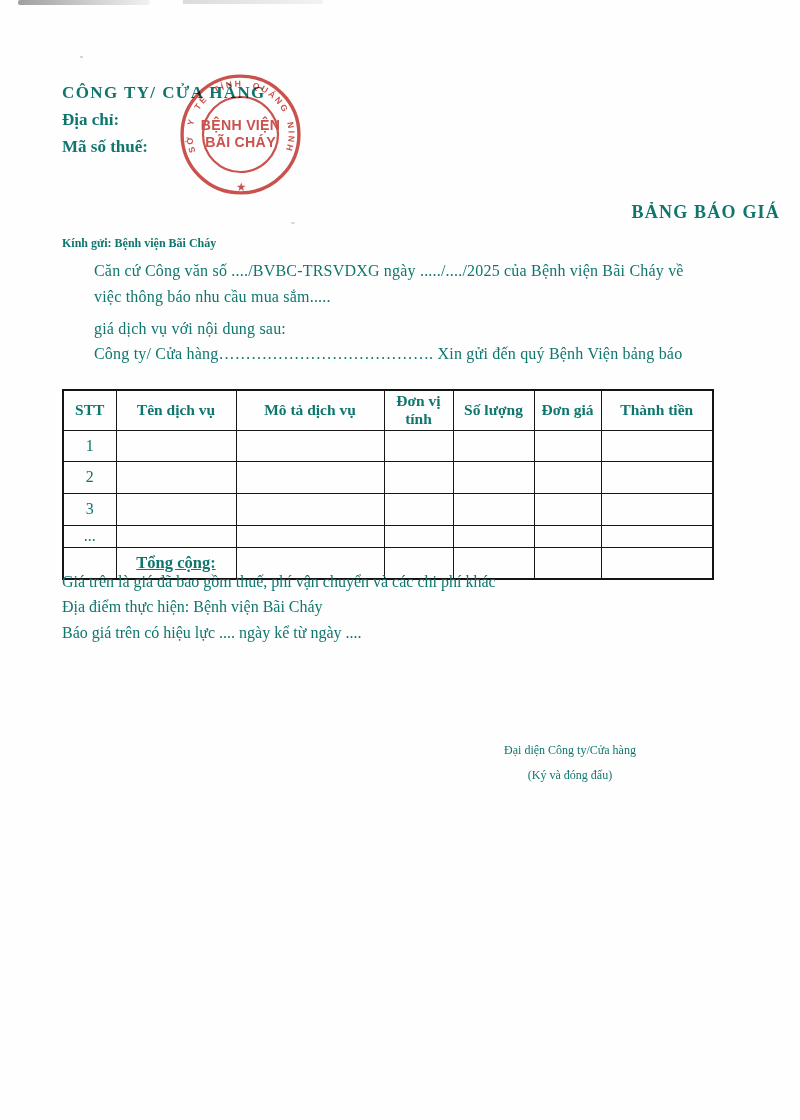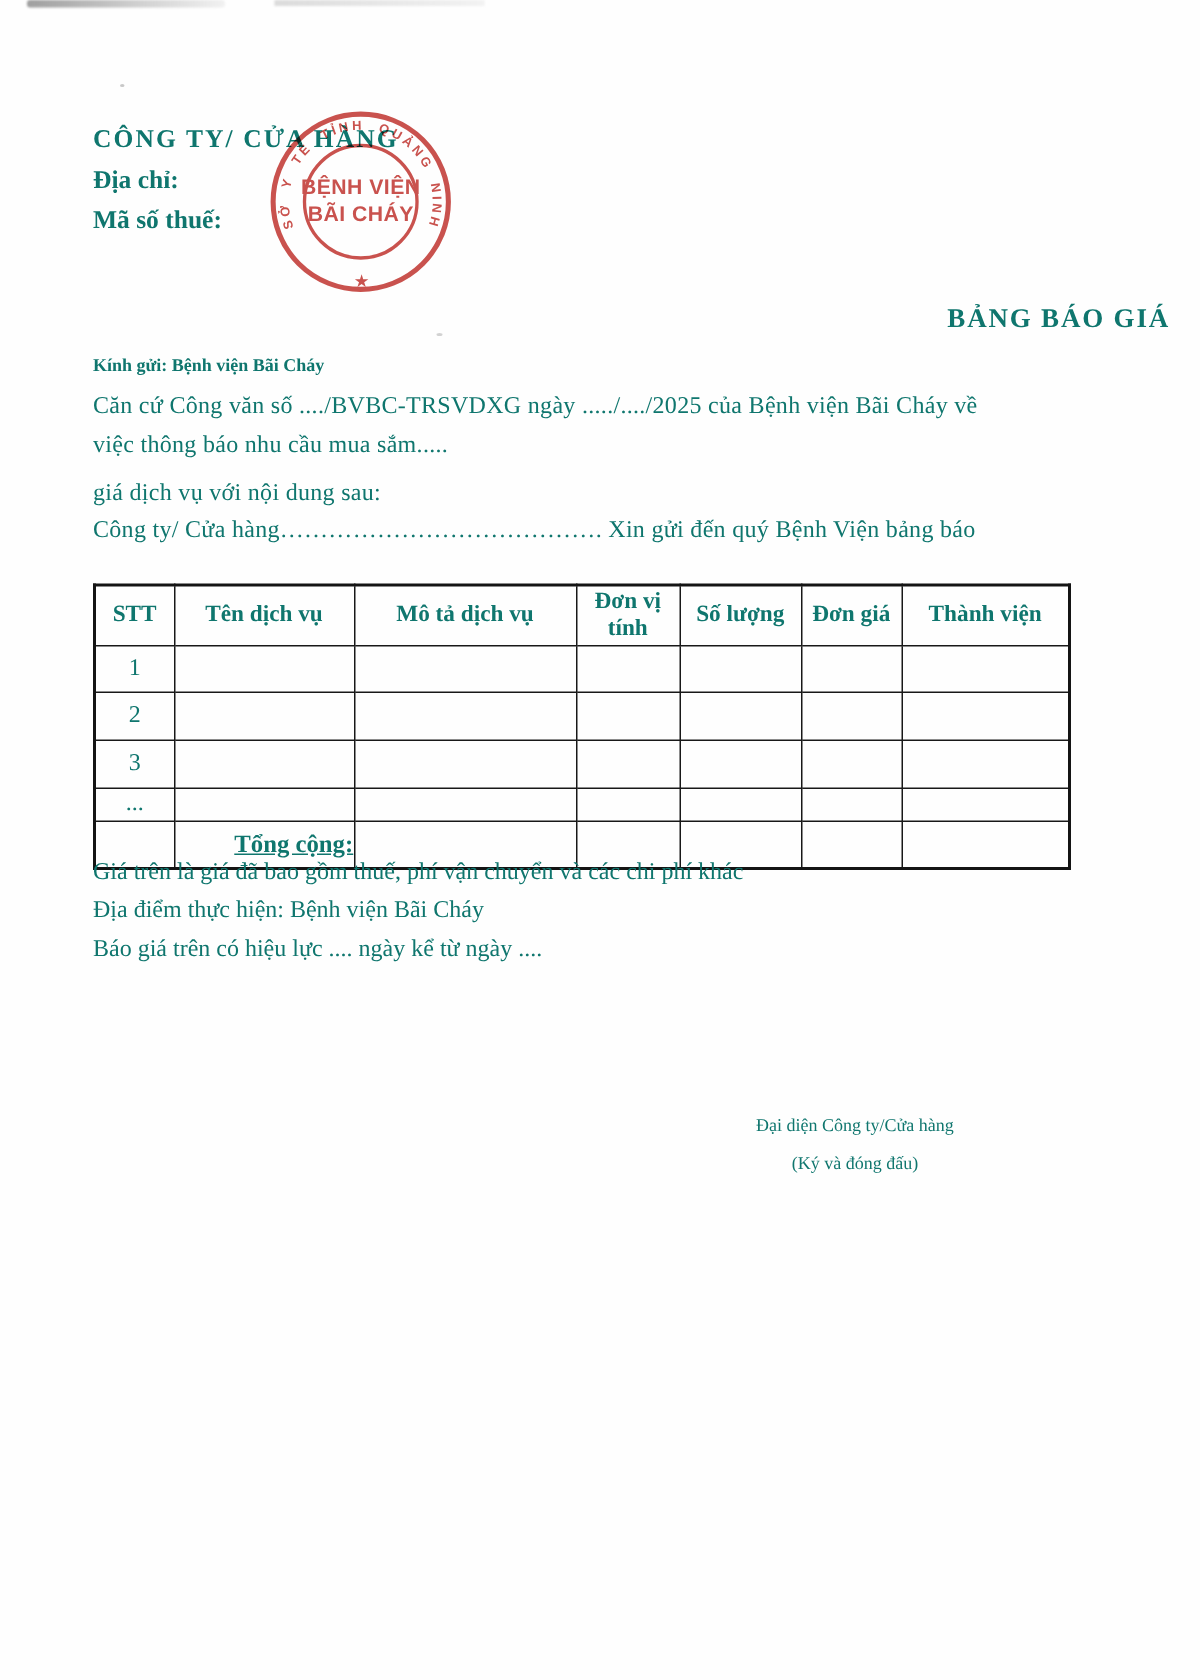--- a/index.html
+++ b/index.html
@@ -33,7 +33,7 @@
   .greeting{left:62px;top:236px;font-weight:bold;font-size:12px;}
 
   .para{left:62px;width:680px;font-size:16px;letter-spacing:.2px;}
-  .para div{white-space:nowrap;height:26px;}
+  .para div{white-space:nowrap;height:26px;margin-left:32px;}
   .para1{top:262px;}
   .para2{top:320px;}
   .para2 div{height:25px;}

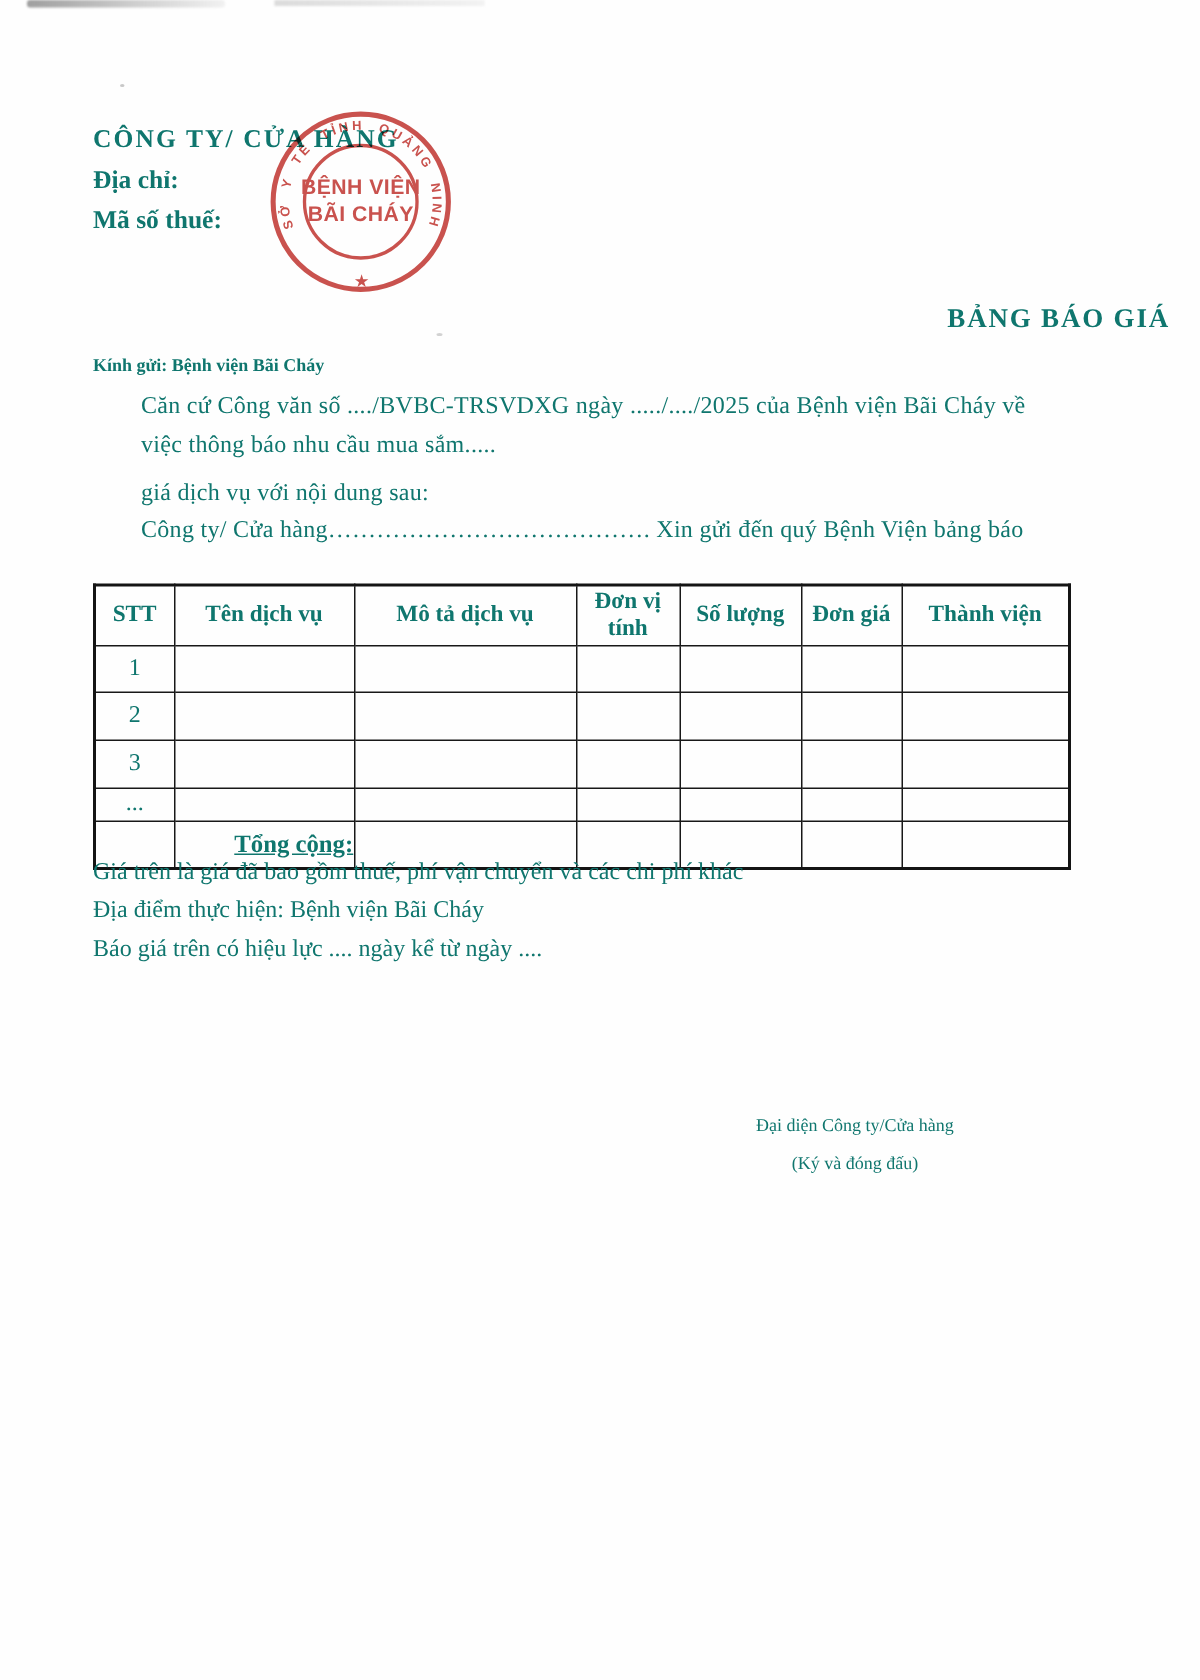--- a/index.html
+++ b/index.html
@@ -122,7 +122,7 @@
         <th>Đơn vị tính</th>
         <th>Số lượng</th>
         <th>Đơn giá</th>
-        <th>Thành viện</th>
+        <th>Thành tiền</th>
       </tr>
     </thead>
     <tbody>

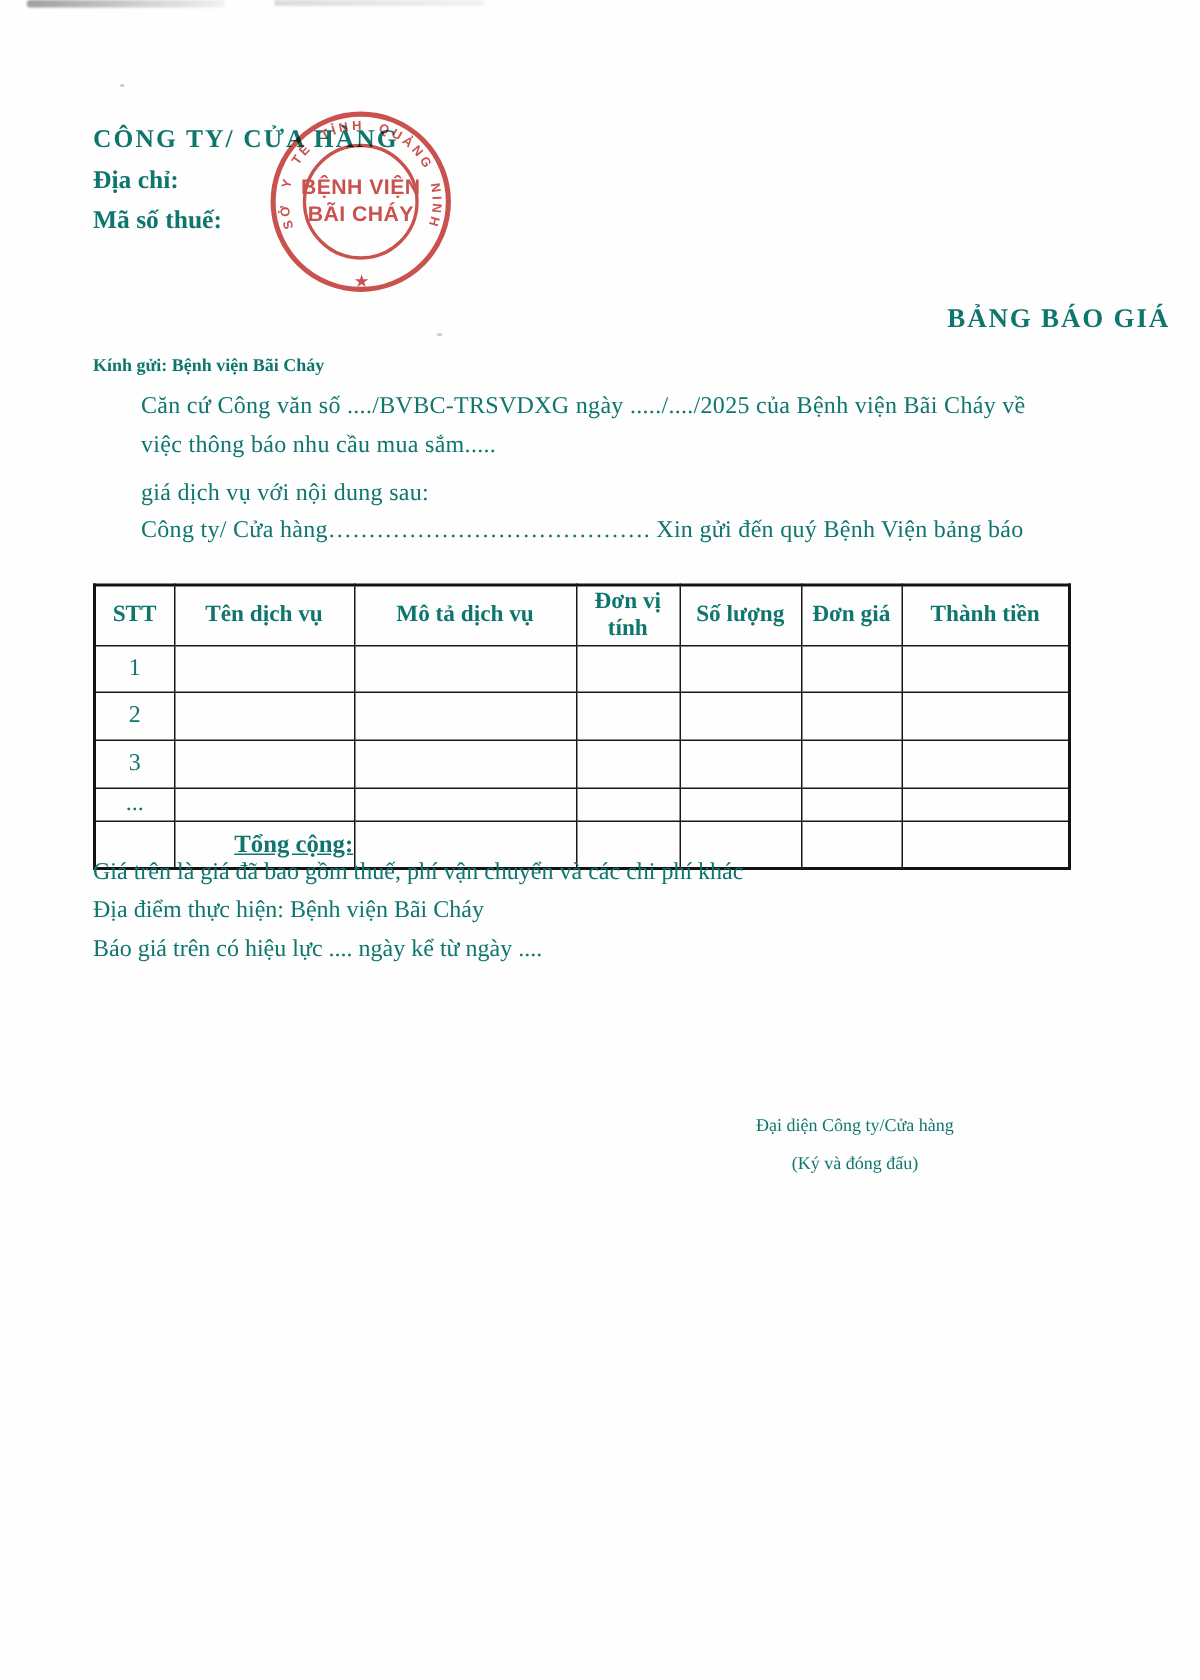--- a/index.html
+++ b/index.html
@@ -51,7 +51,7 @@
   .quote-table tbody tr:nth-child(5){height:32px;}
   .quote-table td.num{text-align:center;}
   .quote-table td.total{font-weight:bold;text-decoration:underline;font-size:16.5px;
-    padding-left:0;text-align:right;}
+    padding-left:0;text-align:center;}
 
   .notes{left:62px;top:569px;font-size:16px;line-height:25.3px;}
   .notes div{white-space:nowrap;}

